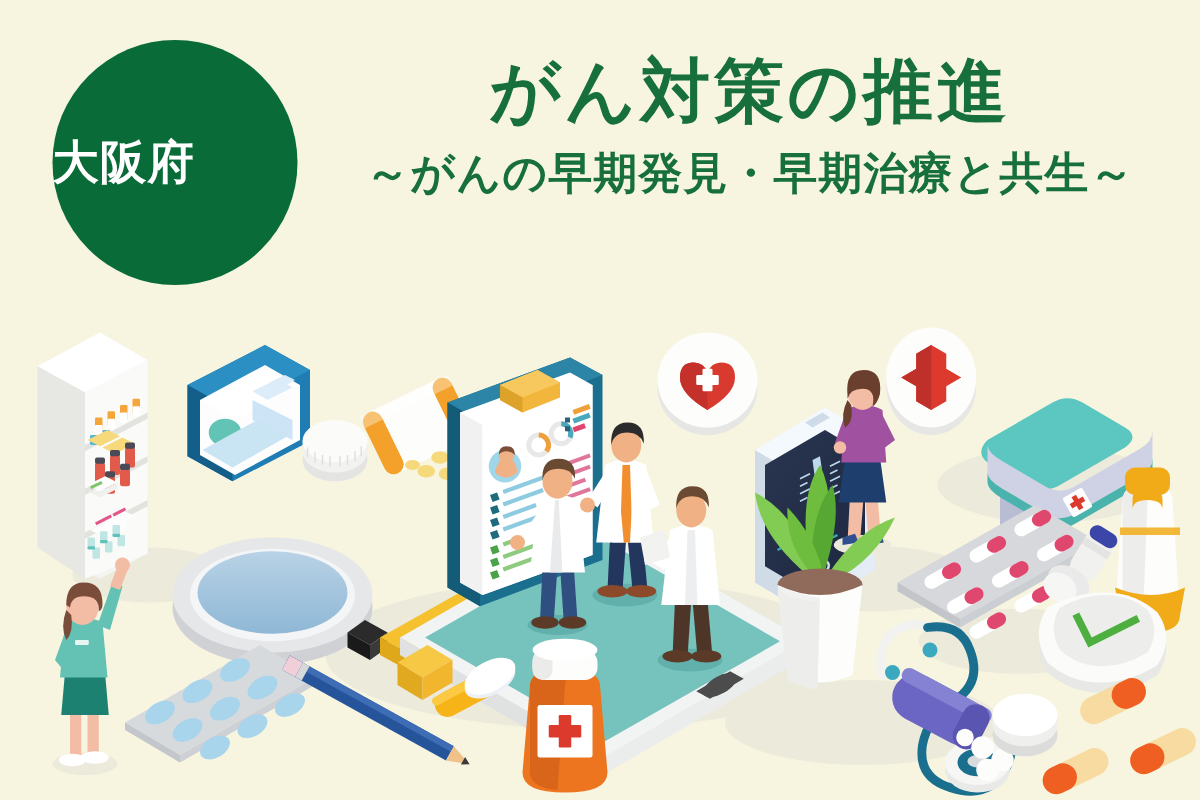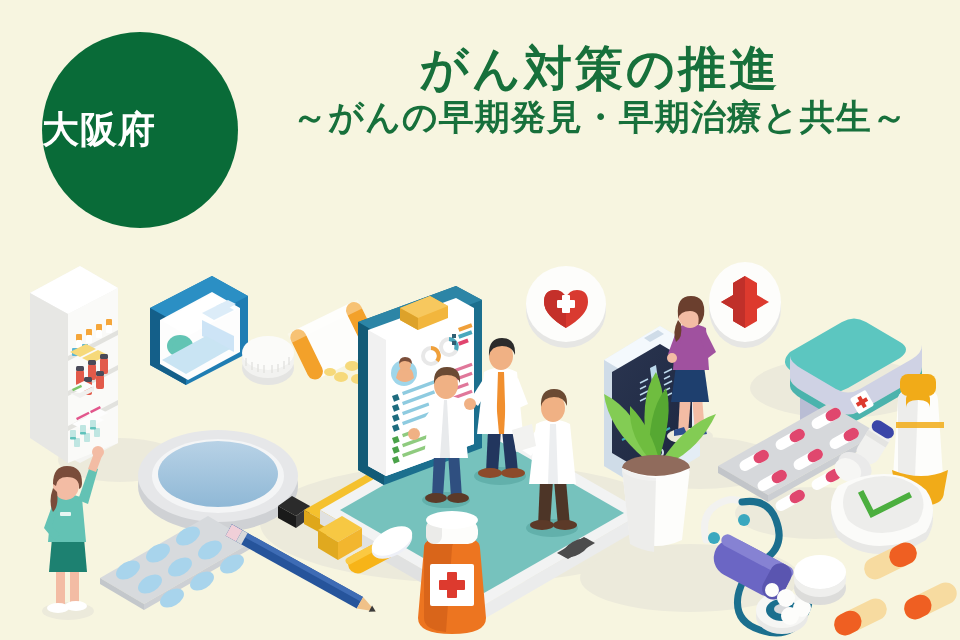--- a/index.html
+++ b/index.html
@@ -61,7 +61,7 @@
   }
   #main-title {
     color: #17703b;
-    font-size: 48px;
+    font-size: 56px;
     font-weight: 700;
     letter-spacing: 3px;
     line-height: 1.05;

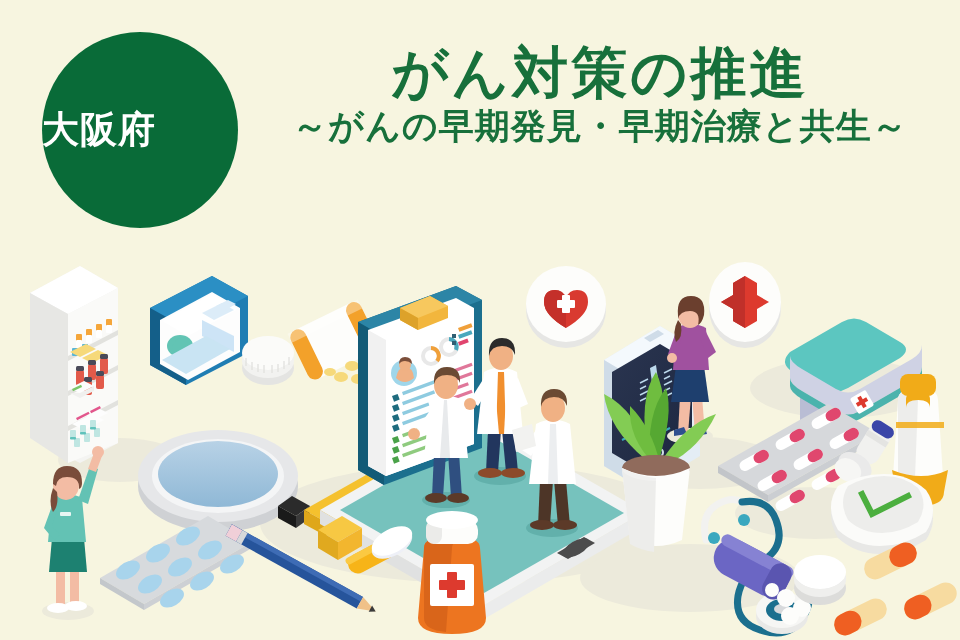--- a/index.html
+++ b/index.html
@@ -72,6 +72,7 @@
     font-size: 35px;
     font-weight: 700;
     letter-spacing: 1px;
+    margin-top: 12px;
     white-space: nowrap;
   }
 

